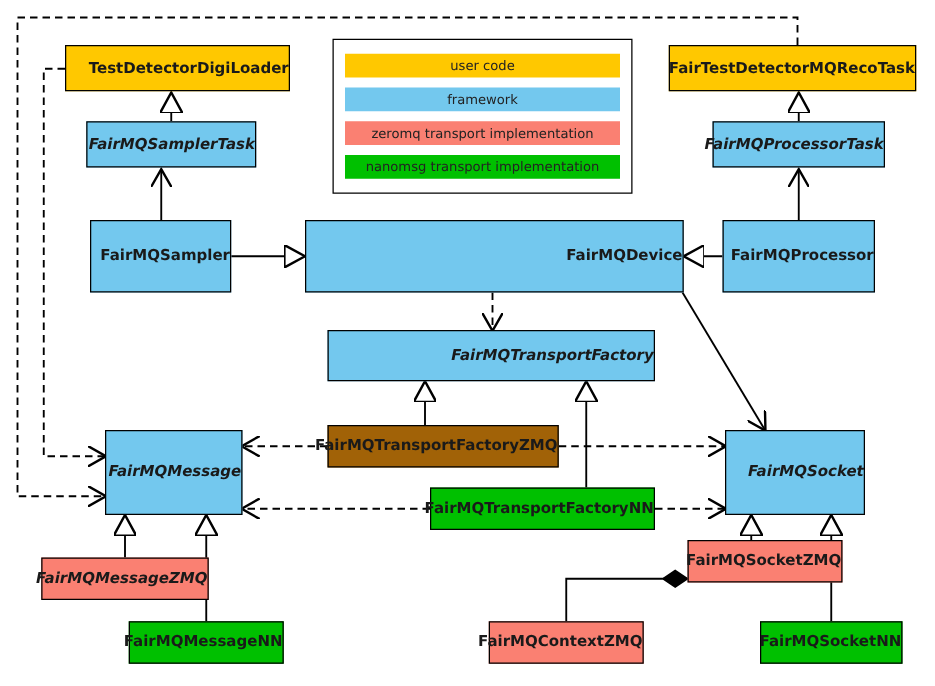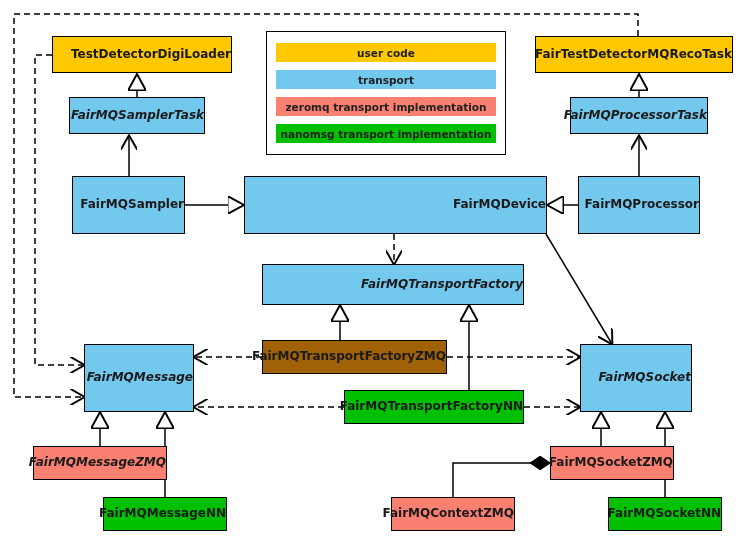--- a/index.html
+++ b/index.html
@@ -13,7 +13,7 @@
   .legend{position:absolute;box-sizing:border-box;border:1.6px solid #000;background:#fff;z-index:3;
           display:flex;flex-direction:column;justify-content:space-around;padding:7px 9px;}
   .legend-row{box-sizing:border-box;height:19px;display:flex;align-items:center;justify-content:center;
-              font-size:10.5px;font-weight:bold;color:#222;}
+              font-size:10.5px;font-weight:normal;color:#222;}
 </style>
 </head>
 <body>

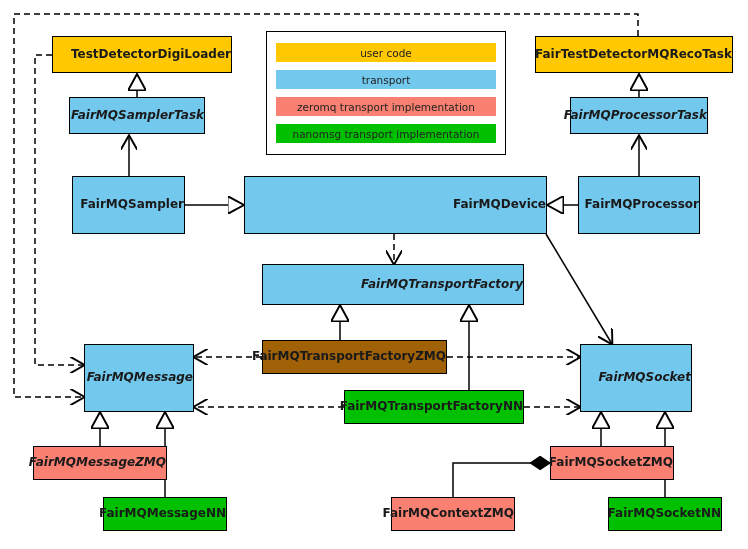--- a/index.html
+++ b/index.html
@@ -83,7 +83,7 @@
       <span>user code</span>
     </div>
     <div class="legend-row" style="background: rgb(115, 200, 238);">
-      <span>transport</span>
+      <span>framework</span>
     </div>
     <div class="legend-row" style="background: rgb(250, 128, 114);">
       <span>zeromq transport implementation</span>

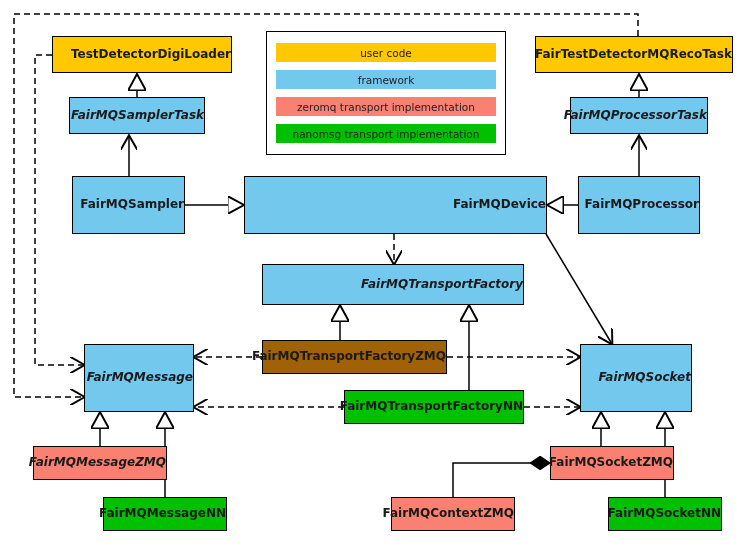--- a/index.html
+++ b/index.html
@@ -136,7 +136,7 @@
       <div class="node" style="left: 103px; top: 497px; width: 124px; height: 34px; background: rgb(0, 192, 0);">
         <span>FairMQMessageNN</span>
       </div>
-      <div class="node" style="left: 550px; top: 446px; width: 124px; height: 34px; background: rgb(250, 128, 114);">
+      <div class="node" style="left: 550px; top: 432px; width: 124px; height: 34px; background: rgb(250, 128, 114);">
         <span>FairMQSocketZMQ</span>
       </div>
       <div class="node" style="left: 391px; top: 497px; width: 124px; height: 34px; background: rgb(250, 128, 114);">

